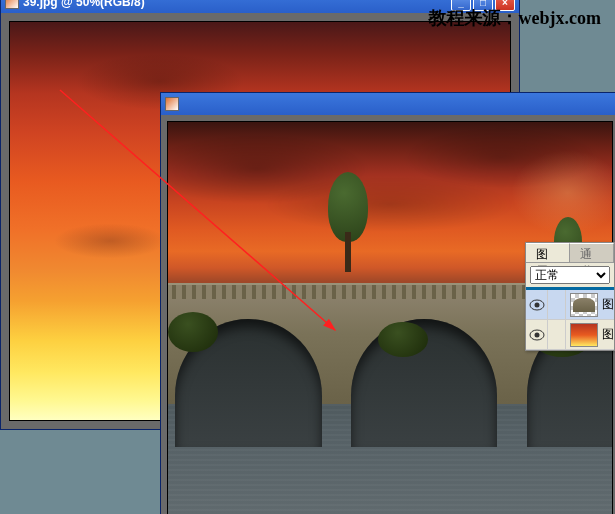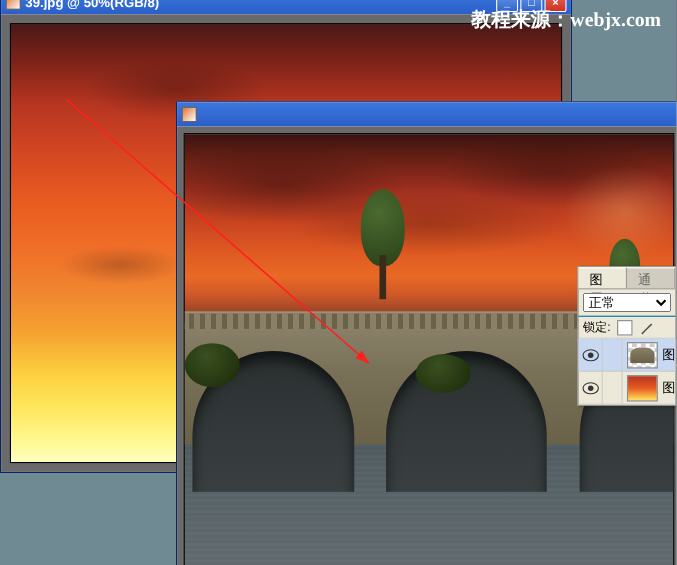--- a/index.html
+++ b/index.html
@@ -189,7 +189,7 @@
   </div>
 </div>
 
-<div class="watermark" style="right:14px; top:6px; color:#ffffff; font-size:18px; font-family:'SimSun';">
+<div class="watermark" style="right:14px; top:6px; color:#000000; font-size:18px; font-family:'SimSun';">
   <span>教程来源：webjx.com</span>
 </div>
 

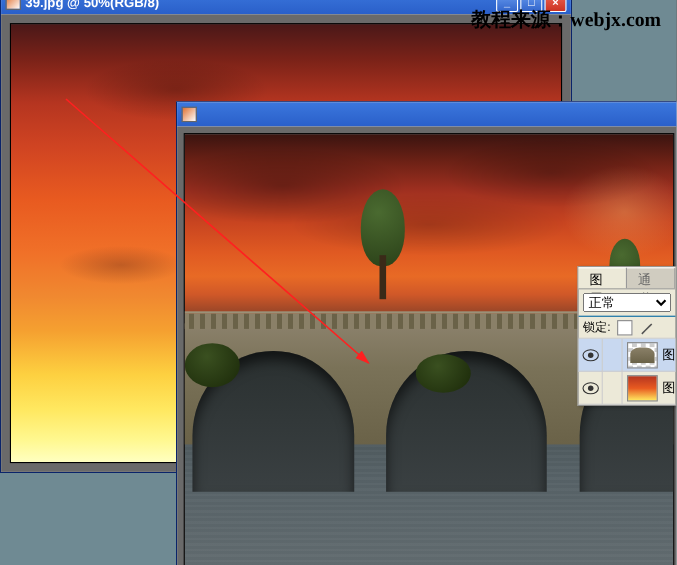--- a/index.html
+++ b/index.html
@@ -79,7 +79,7 @@
 .panel-tabs { display:flex; height:20px; background:#d8d4c8; border-bottom:1px solid #999; }
 .panel-tab { padding:2px 10px; border-right:1px solid #999; background:#ece9d8; border-top:1px solid #fff; cursor:pointer; }
 .panel-tab.inactive { background:#d0ccc0; color:#666; }
-.panel-row { display:flex; align-items:center; padding:3px 4px; gap:4px; border-bottom:1px solid #0369a1; }
+.panel-row { display:flex; align-items:center; padding:3px 4px; gap:4px; border-bottom:3px solid #0369a1; }
 .panel-row select { font-size:12px; width:90px; }
 .lock-row { font-size:11px; display:flex; align-items:center; gap:6px; padding:2px 4px; border-bottom:1px solid #ccc;}
 .lockbox { width:14px; height:14px; border:1px solid #888; background:#fff; }

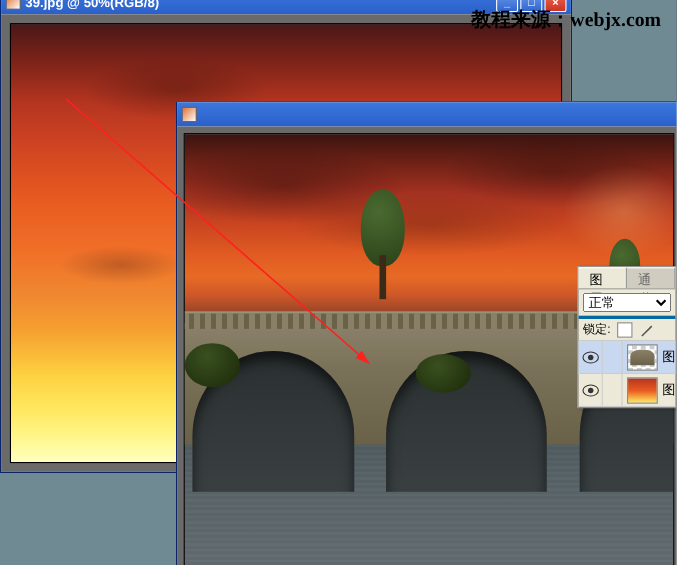--- a/index.html
+++ b/index.html
@@ -158,13 +158,6 @@
       <option>正常</option>
     </select>
   </div>
-  <div class="lock-row">
-    <span>锁定:</span>
-    <div class="lockbox"></div>
-    <svg width="14" height="14" viewBox="0 0 14 14">
-        <path d="M2 12 L5 9 L9 5 L11 3 L12 4 L10 6 L6 10 L3 13 Z" fill="#555"></path>
-      </svg>
-  </div>
   <div class="layer" style="background:#c8d8f0;">
     <div class="eye">
       <svg viewBox="0 0 16 12">

